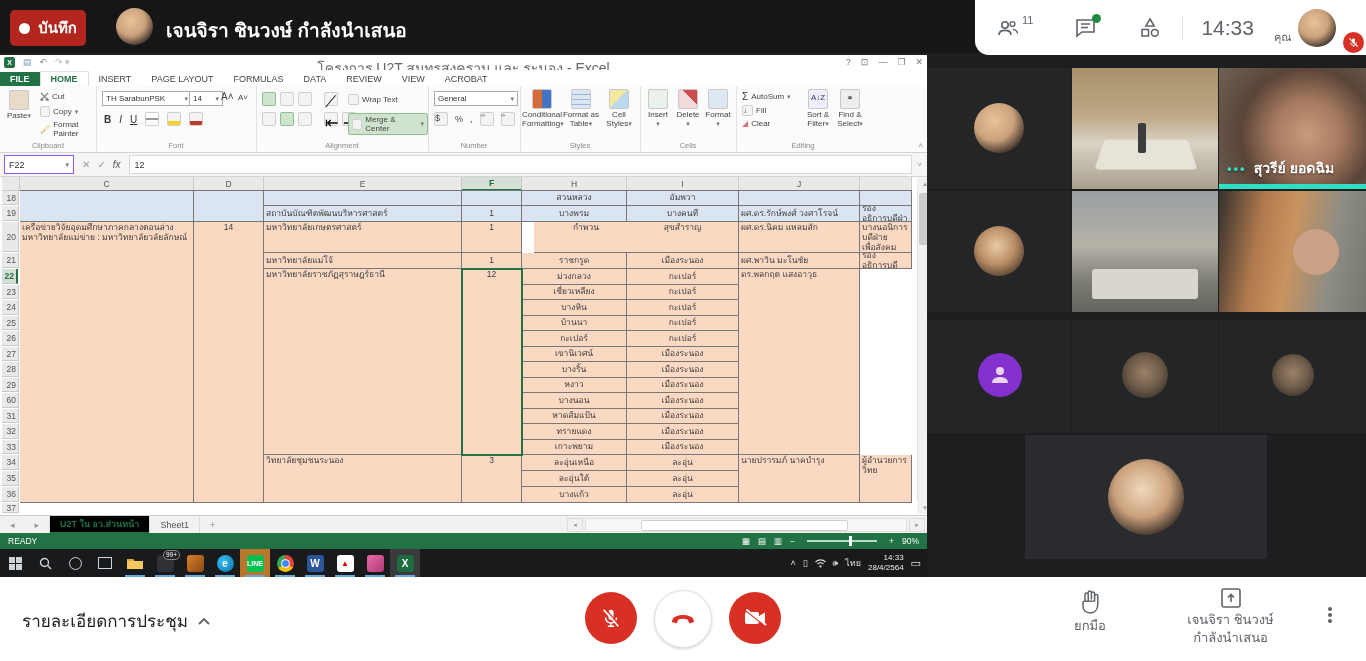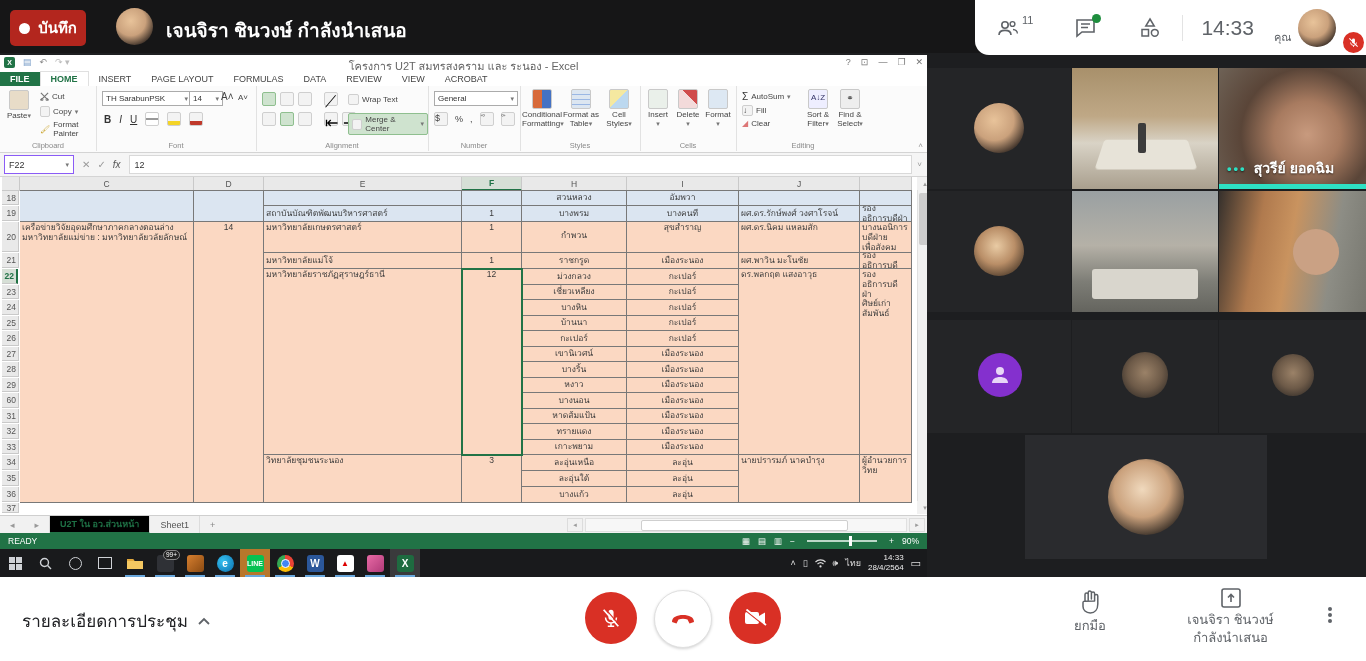--- a/index.html
+++ b/index.html
@@ -28,7 +28,7 @@
   
   #excel{left:0;top:55px;width:927px;height:494px;background:#fff;z-index:10;font-family:"Liberation Sans",sans-serif;}
   #xl-titlebar{left:0;top:0;width:927px;height:15px;background:#fff;border-bottom:1px solid #e6e6e6;}
-  #xl-title{left:0;right:0;top:2px;text-align:center;font-size:11px;color:#666;}
+  #xl-title{left:0;right:0;top:2px;text-align:center;font-size:14px;color:#666;}
   .xl-qat{left:4px;top:2px;display:flex;gap:8px;font-size:9px;color:#217346;}
   .xl-winbtns{right:4px;top:2px;display:flex;gap:10px;font-size:9px;color:#777;}
   #xl-tabs{left:0;top:15px;width:927px;height:16px;background:#fff;display:flex;align-items:flex-end;}

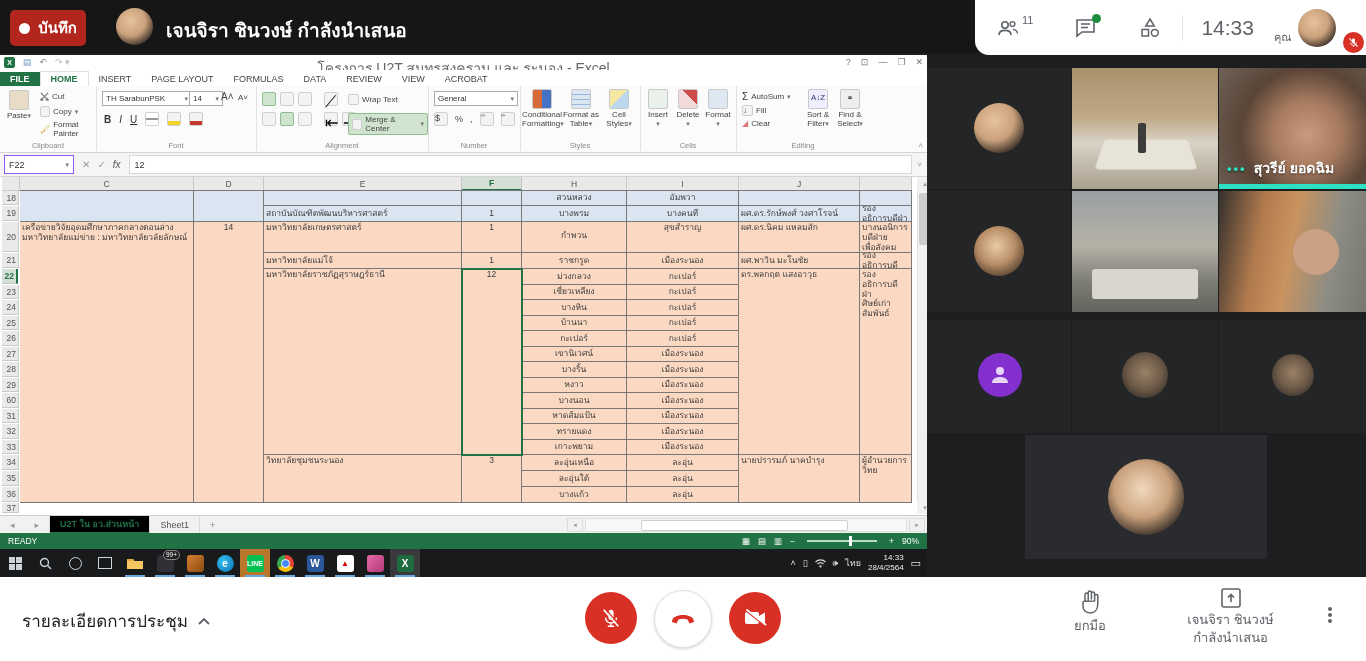--- a/index.html
+++ b/index.html
@@ -404,7 +404,7 @@
         <div class="cell fill-p" style="left: 462px; top: 278px; width: 60px; height: 48px; position: absolute; align-items: center; justify-content: flex-start; padding-top: 1px;">3</div>
         <div class="cell fill-b" style="left: 522px; top: 14px; width: 105px; height: 15px; position: absolute; align-items: center; justify-content: center;">สวนหลวง</div>
         <div class="cell fill-b" style="left: 522px; top: 29px; width: 105px; height: 16px; position: absolute; align-items: center; justify-content: center;">บางพรม</div>
-        <div class="cell fill-p" style="left: 522px; top: 45px; width: 105px; height: 31px; position: absolute; align-items: center; justify-content: flex-start; padding-top: 9px;">กำพวน</div>
+        <div class="cell fill-p" style="left: 534px; top: 45px; width: 105px; height: 31px; position: absolute; align-items: center; justify-content: flex-start; padding-top: 1px;">กำพวน</div>
         <div class="cell fill-p" style="left: 522px; top: 76px; width: 105px; height: 16px; position: absolute; align-items: center; justify-content: center;">ราชกรูด</div>
         <div class="cell fill-p" style="left: 522px; top: 92px; width: 105px; height: 16px; position: absolute; align-items: center; justify-content: center;">ม่วงกลวง</div>
         <div class="cell fill-p" style="left: 522px; top: 108px; width: 105px; height: 15px; position: absolute; align-items: center; justify-content: center;">เชี่ยวเหลียง</div>

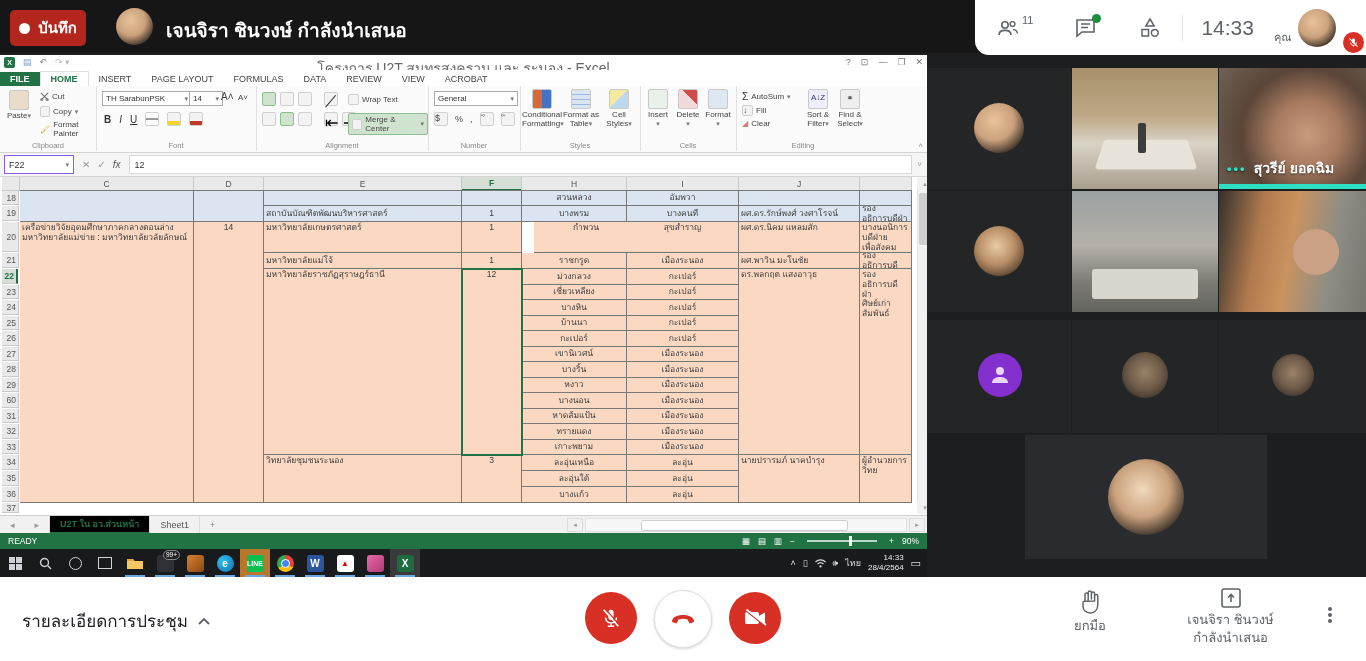--- a/index.html
+++ b/index.html
@@ -453,10 +453,6 @@
           <div>เพื่อสังคม</div>
         </div>
         <div class="cell fill-p" style="left: 860px; top: 76px; width: 52px; height: 16px; position: absolute; align-items: flex-start; justify-content: center;">รองอธิการบดี</div>
-        <div class="cell fill-p" style="left: 860px; top: 92px; width: 52px; height: 186px; position: absolute; align-items: flex-start; justify-content: flex-start; padding-top: 1px;">
-          <div>รองอธิการบดี ฝ่า</div>
-          <div>ศิษย์เก่าสัมพันธ์</div>
-        </div>
         <div class="cell fill-p" style="left: 860px; top: 278px; width: 52px; height: 48px; position: absolute; align-items: flex-start; justify-content: flex-start; padding-top: 1px;">ผู้อำนวยการวิทย</div>
         <div style="left: 20px; top: 13px; width: 892px; height: 1px; background: rgb(120, 120, 120); position: absolute;"></div>
         <div style="left: 917px; top: 0px; width: 16px; height: 337px; background: rgb(241, 241, 241); border-left: 1px solid rgb(224, 224, 224); position: absolute;"></div>

